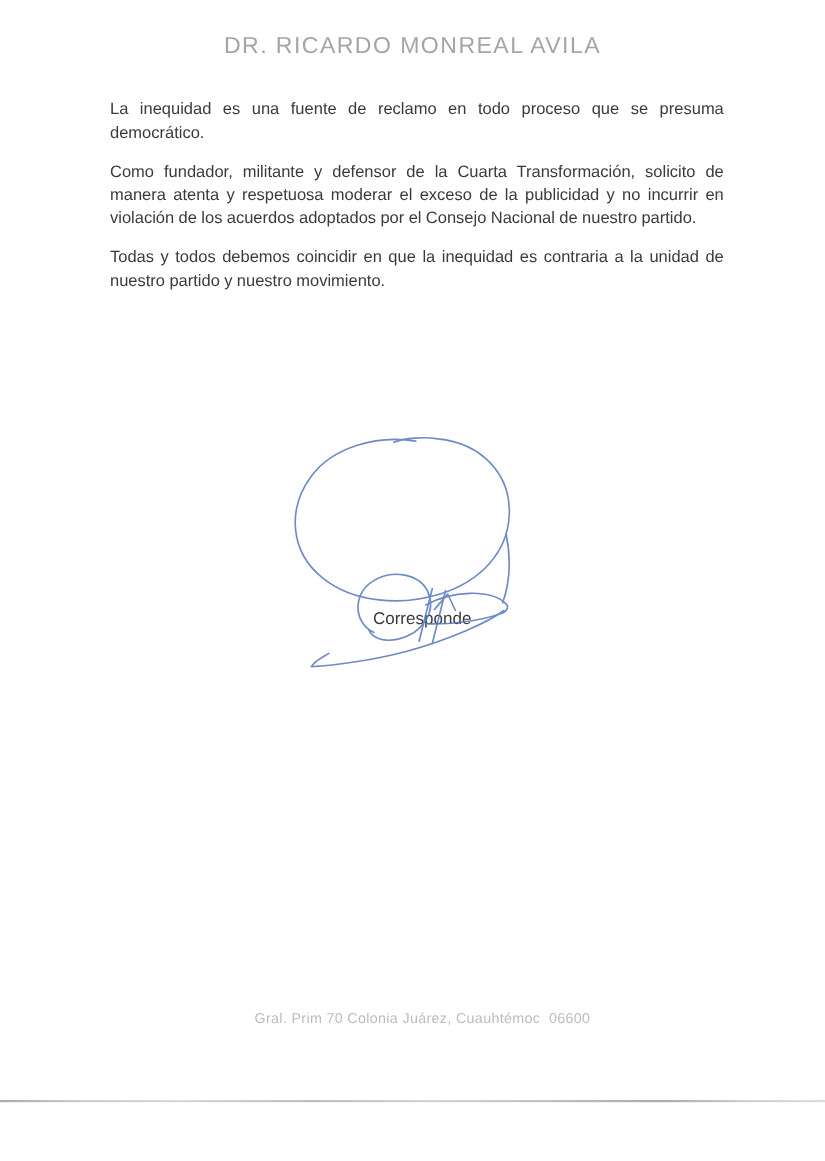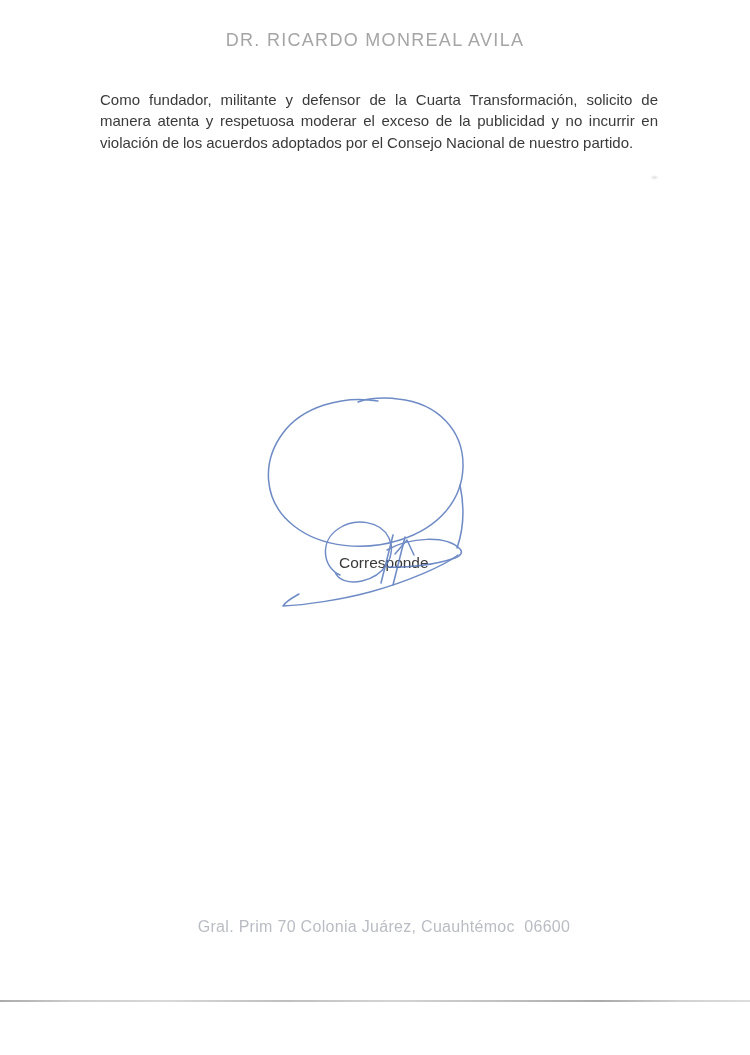--- a/index.html
+++ b/index.html
@@ -21,7 +21,7 @@
     left: 0;
     width: 750px;
     text-align: center;
-    font-size: 18px;
+    font-size: 21px;
     letter-spacing: 1.3px;
     color: #a5a5a5;
     font-weight: 400;

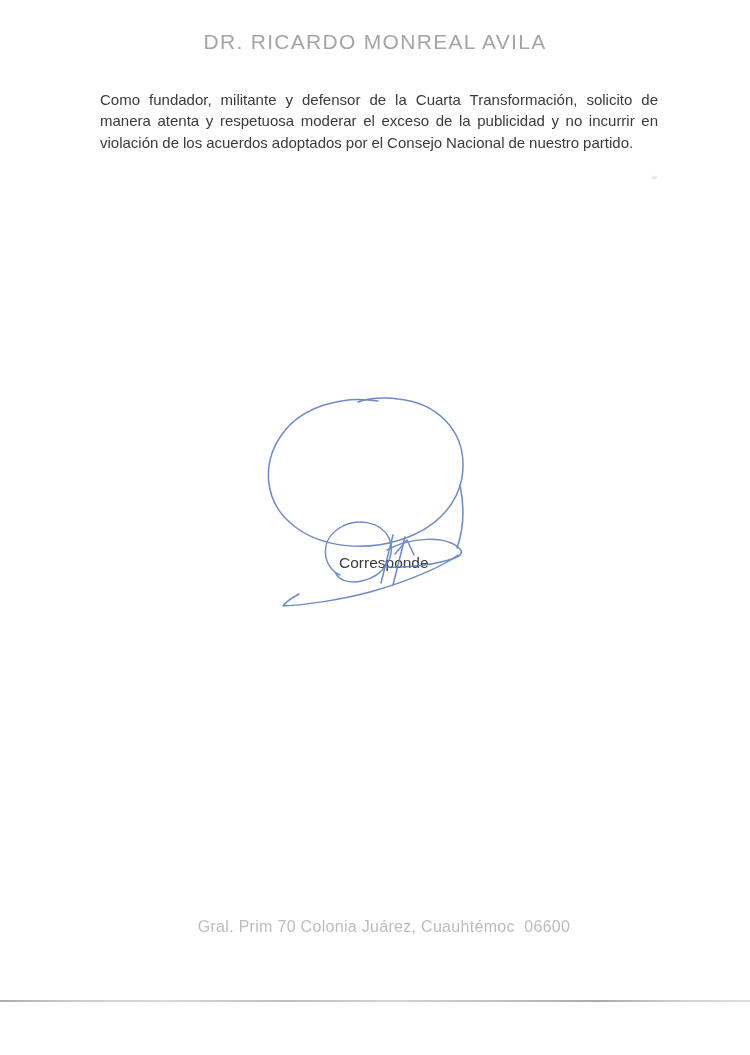--- a/index.html
+++ b/index.html
@@ -105,6 +105,7 @@
 <div class="letterhead">DR. RICARDO MONREAL AVILA</div>
 
 <div class="letter-body">
+  <p class="p2">La inequidad es una fuente de reclamo en todo proceso que se presuma democrático.</p>
   <p class="p3">Como fundador, militante y defensor de la Cuarta Transformación, solicito de manera atenta y respetuosa moderar el exceso de la publicidad y no incurrir en violación de los acuerdos adoptados por el Consejo Nacional de nuestro partido.</p>
 </div>
 

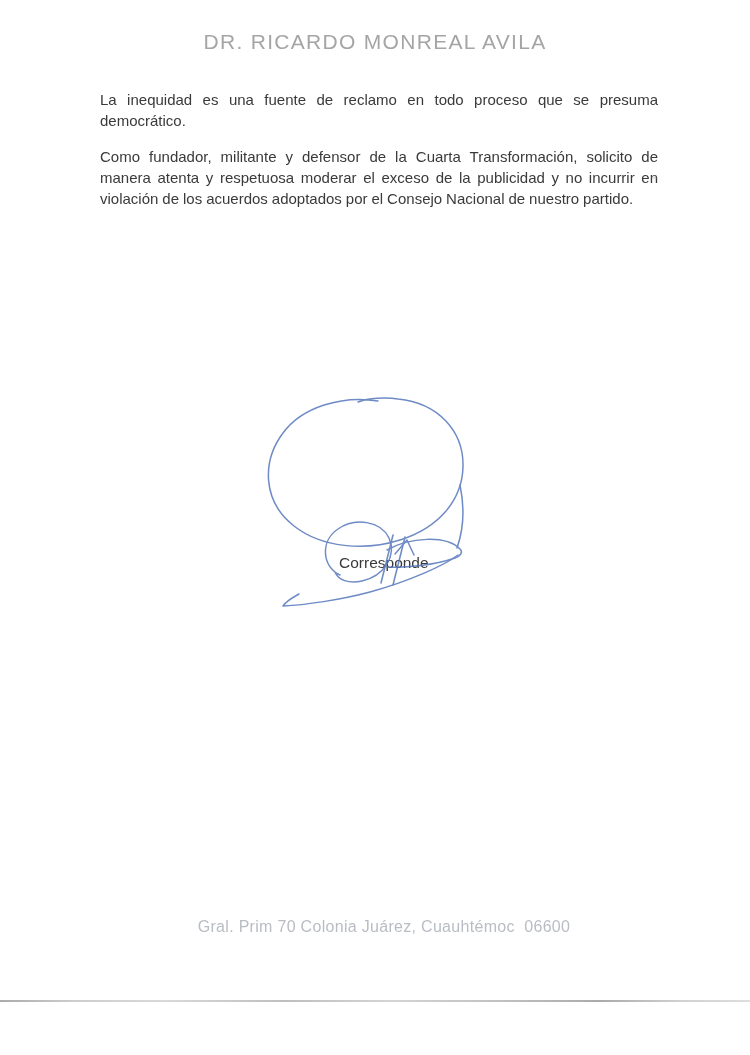--- a/index.html
+++ b/index.html
@@ -107,6 +107,7 @@
 <div class="letter-body">
   <p class="p2">La inequidad es una fuente de reclamo en todo proceso que se presuma democrático.</p>
   <p class="p3">Como fundador, militante y defensor de la Cuarta Transformación, solicito de manera atenta y respetuosa moderar el exceso de la publicidad y no incurrir en violación de los acuerdos adoptados por el Consejo Nacional de nuestro partido.</p>
+  <p class="p5">Todas y todos debemos coincidir en que la inequidad es contraria a la unidad de nuestro partido y nuestro movimiento.</p>
 </div>
 
 <div class="closing">Corresponde</div>

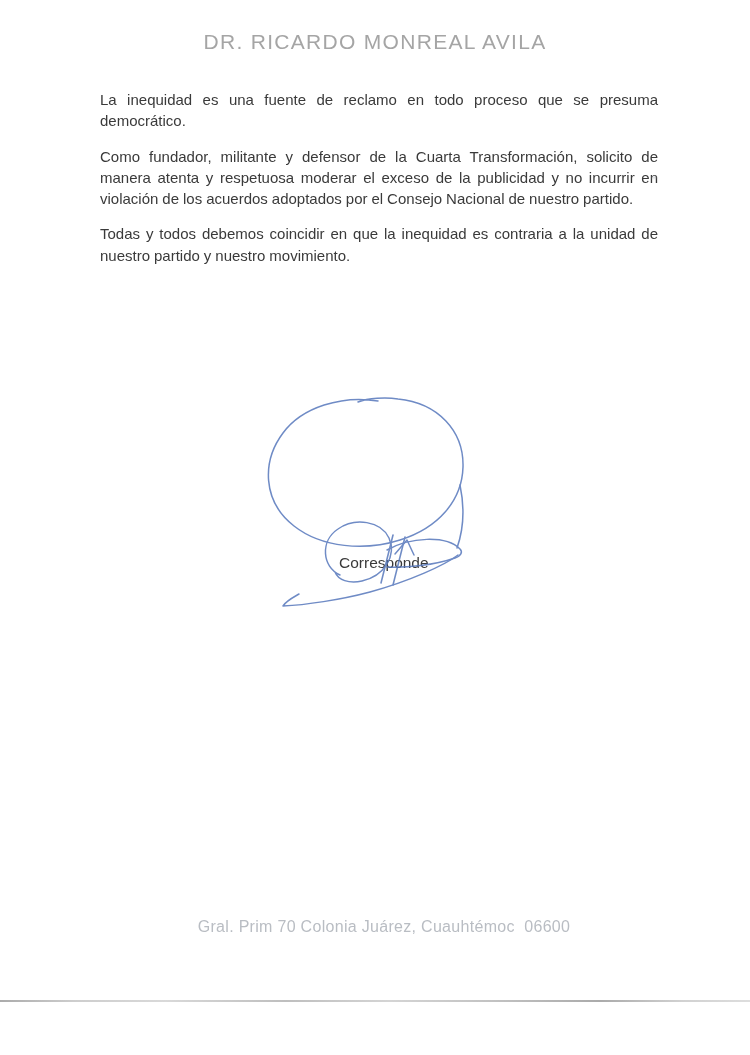--- a/index.html
+++ b/index.html
@@ -81,7 +81,7 @@
     width: 746px;
     text-align: center;
     text-indent: 22px;
-    font-size: 16px;
+    font-size: 13px;
     letter-spacing: 0.3px;
     color: #b9bdc3;
     white-space: pre;

